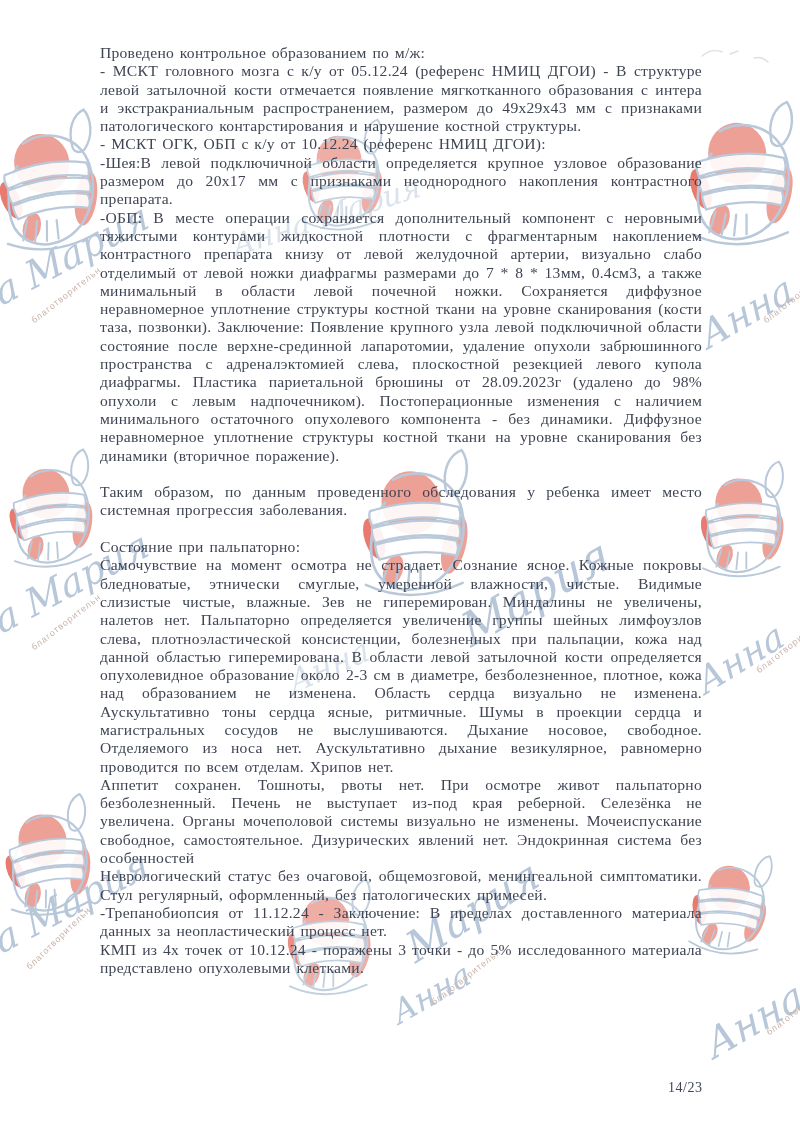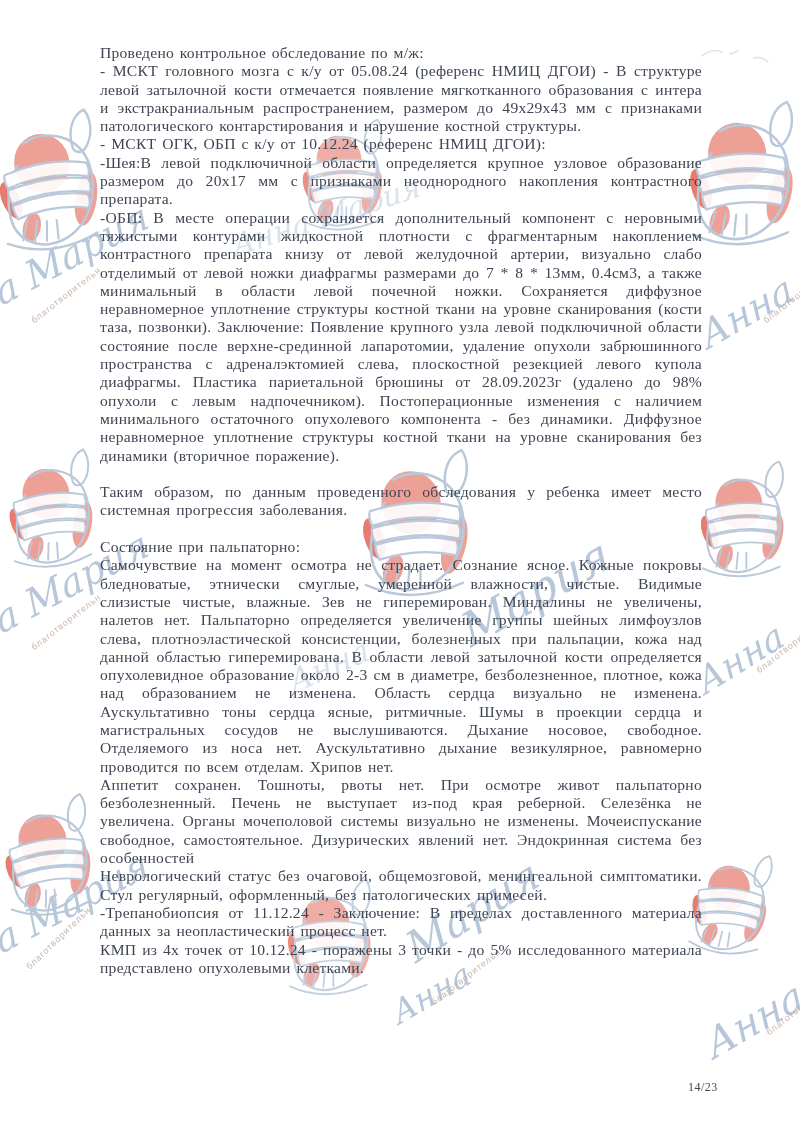--- a/index.html
+++ b/index.html
@@ -146,7 +146,7 @@
   </div>
 
   <div class="doc">
-    <p>Проведено контрольное обследование по м/ж:</p>
+    <p>Проведено контрольное образованием по м/ж:</p>
     <p>- МСКТ головного мозга с к/у от 05.08.24 (референс НМИЦ ДГОИ) - В структуре левой затылочной кости отмечается появление мягкотканного образования с интера и экстракраниальным распространением, размером до 49х29х43 мм с признаками патологического контарстирования и нарушение костной структуры.</p>
     <p>- МСКТ ОГК, ОБП с к/у от 10.12.24 (референс НМИЦ ДГОИ):</p>
     <p>-Шея:В левой подключичной области определяется крупное узловое образование размером до 20х17 мм с признаками неоднородного накопления контрастного препарата.</p>

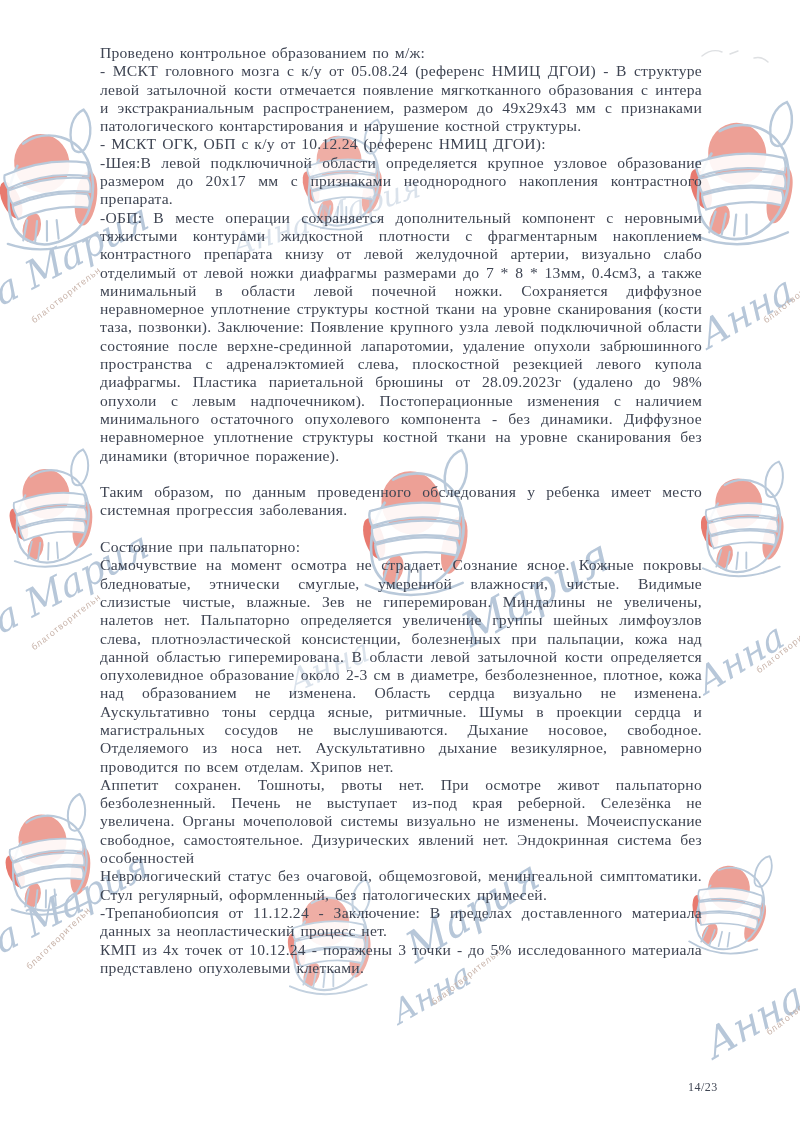--- a/index.html
+++ b/index.html
@@ -147,7 +147,7 @@
 
   <div class="doc">
     <p>Проведено контрольное образованием по м/ж:</p>
-    <p>- МСКТ головного мозга с к/у от 05.08.24 (референс НМИЦ ДГОИ) - В структуре левой затылочной кости отмечается появление мягкотканного образования с интера и экстракраниальным распространением, размером до 49х29х43 мм с признаками патологического контарстирования и нарушение костной структуры.</p>
+    <p>- МСКТ головного мозга с к/у от 05.12.24 (референс НМИЦ ДГОИ) - В структуре левой затылочной кости отмечается появление мягкотканного образования с интера и экстракраниальным распространением, размером до 49х29х43 мм с признаками патологического контарстирования и нарушение костной структуры.</p>
     <p>- МСКТ ОГК, ОБП с к/у от 10.12.24 (референс НМИЦ ДГОИ):</p>
     <p>-Шея:В левой подключичной области определяется крупное узловое образование размером до 20х17 мм с признаками неоднородного накопления контрастного препарата.</p>
     <p>-ОБП: В месте операции сохраняется дополнительный компонент с неровными тяжистыми контурами жидкостной плотности с фрагментарным накоплением контрастного препарата книзу от левой желудочной артерии, визуально слабо отделимый от левой ножки диафрагмы размерами до 7 * 8 * 13мм, 0.4см3, а также минимальный в области левой почечной ножки. Сохраняется диффузное неравномерное уплотнение структуры костной ткани на уровне сканирования (кости таза, позвонки). Заключение: Появление крупного узла левой подключичной области состояние после верхне-срединной лапаротомии, удаление опухоли забрюшинного пространства с адреналэктомией слева, плоскостной резекцией левого купола диафрагмы. Пластика париетальной брюшины от 28.09.2023г (удалено до 98% опухоли с левым надпочечником). Постоперационные изменения с наличием минимального остаточного опухолевого компонента - без динамики. Диффузное неравномерное уплотнение структуры костной ткани на уровне сканирования без динамики (вторичное поражение).</p>

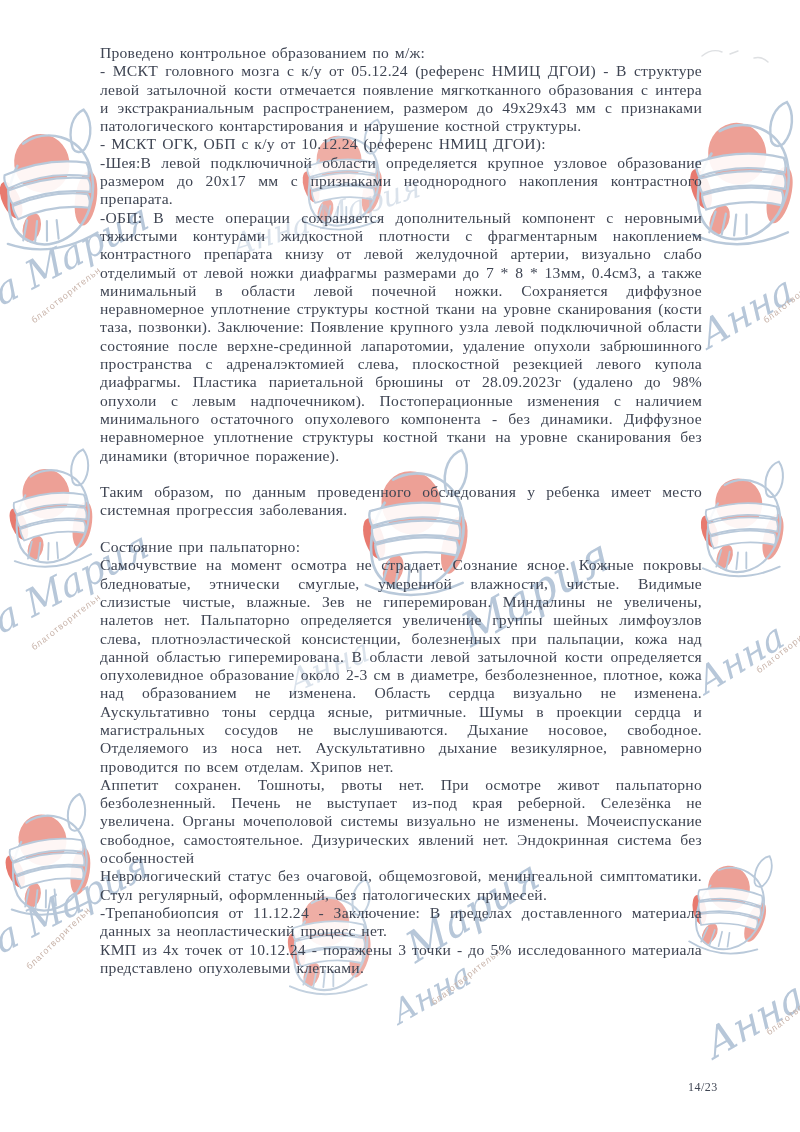--- a/index.html
+++ b/index.html
@@ -55,9 +55,9 @@
   .doc p.gap-before{margin-top:18.3px;}
   .page-number{
     position:absolute;z-index:2;
-    left:688px;top:1080px;
+    left:668px;top:1080px;
     color:var(--ink);
-    font-size:12px;letter-spacing:.5px;font-family:Liberation Serif, serif;
+    font-size:14px;letter-spacing:.5px;font-family:Liberation Serif, serif;
   }
 </style>
 </head>

